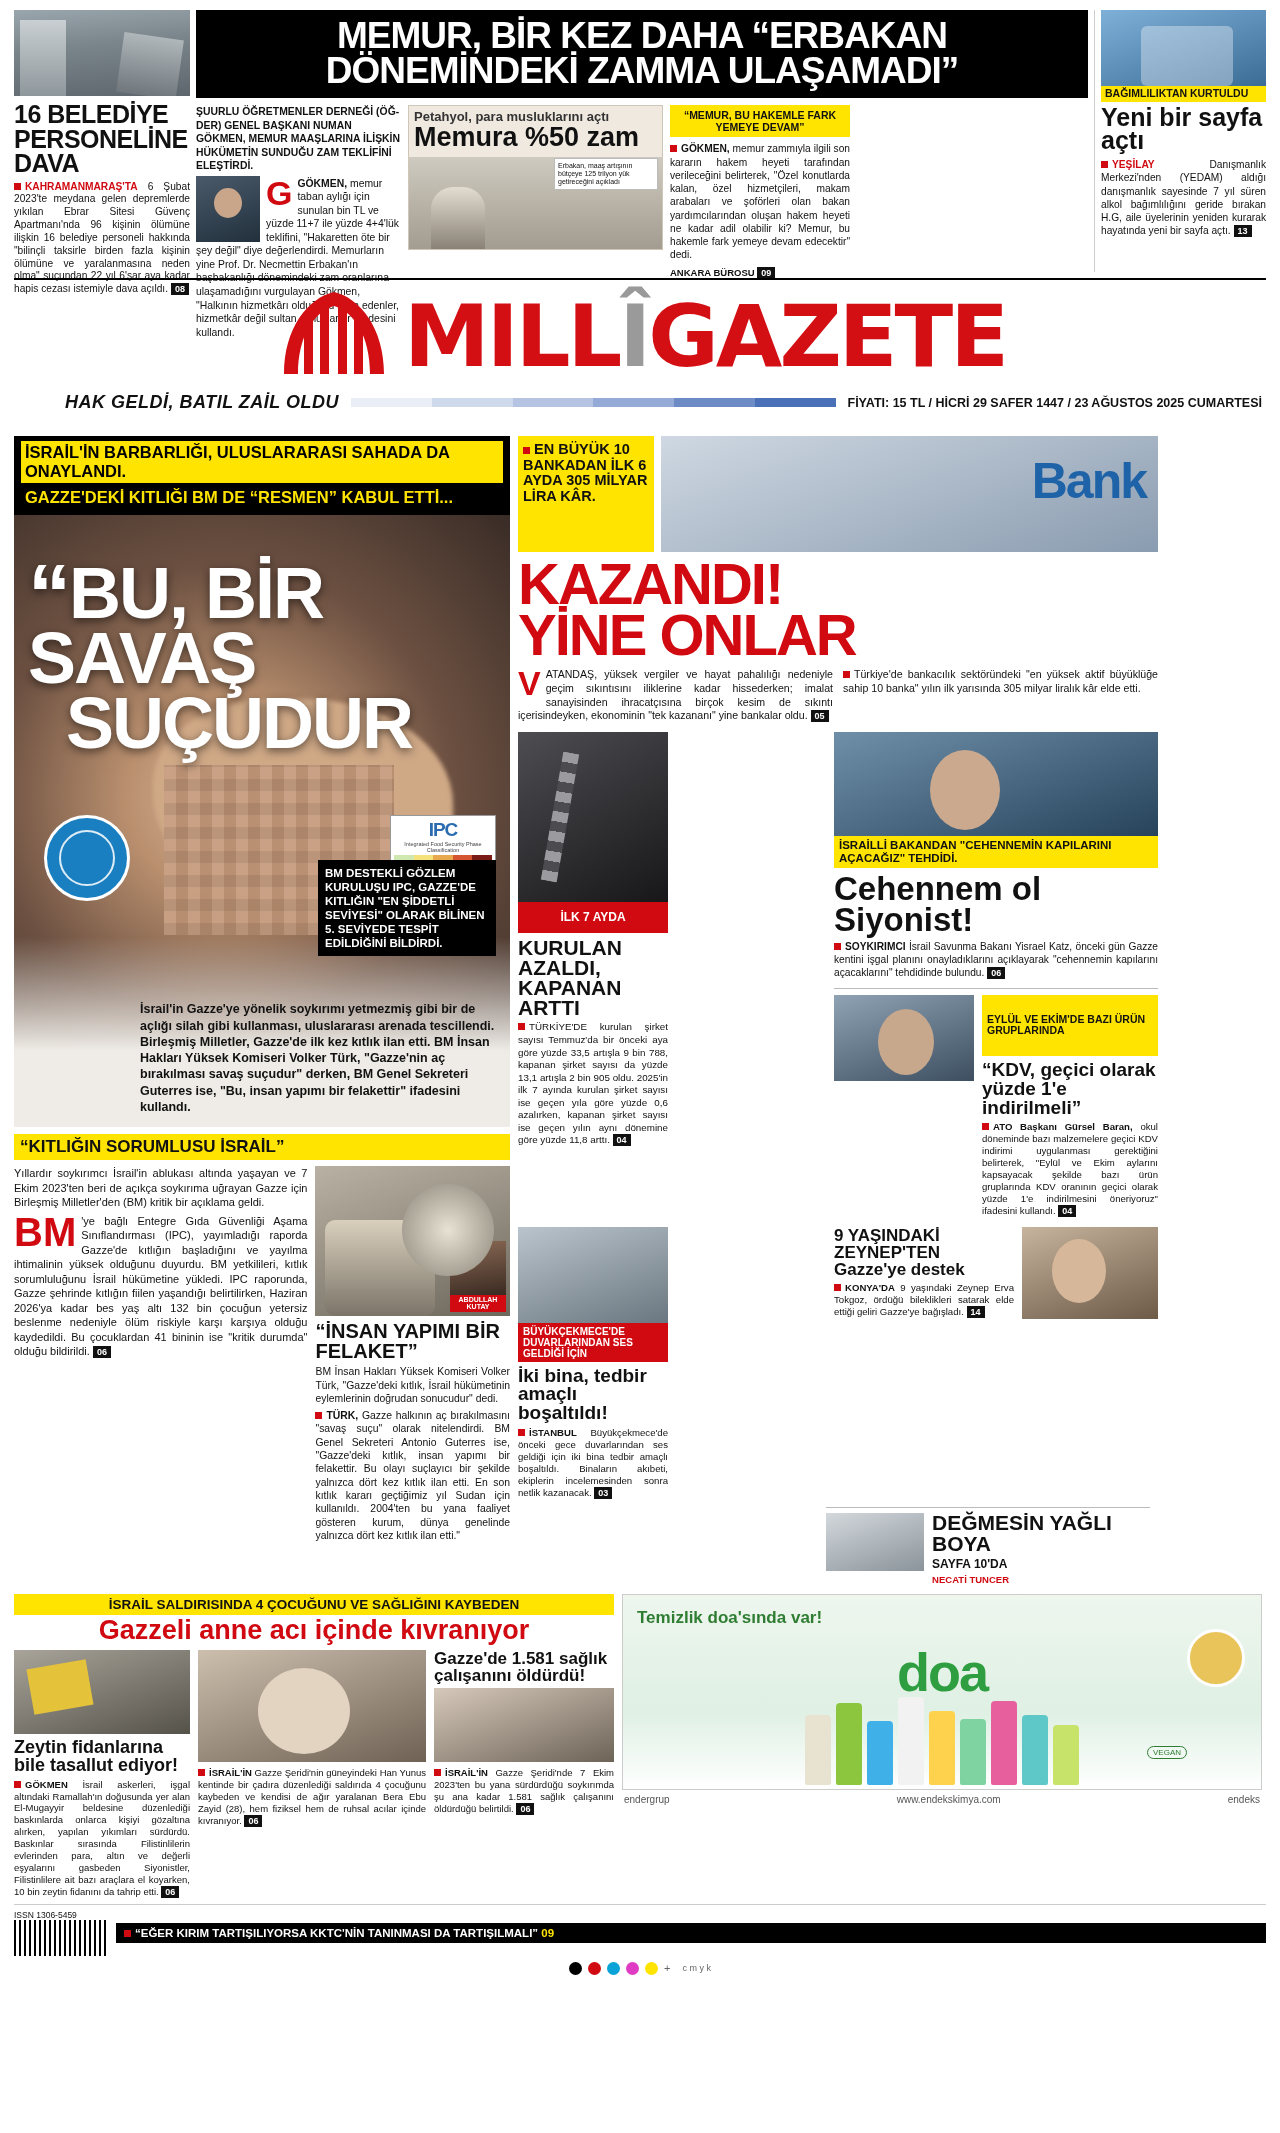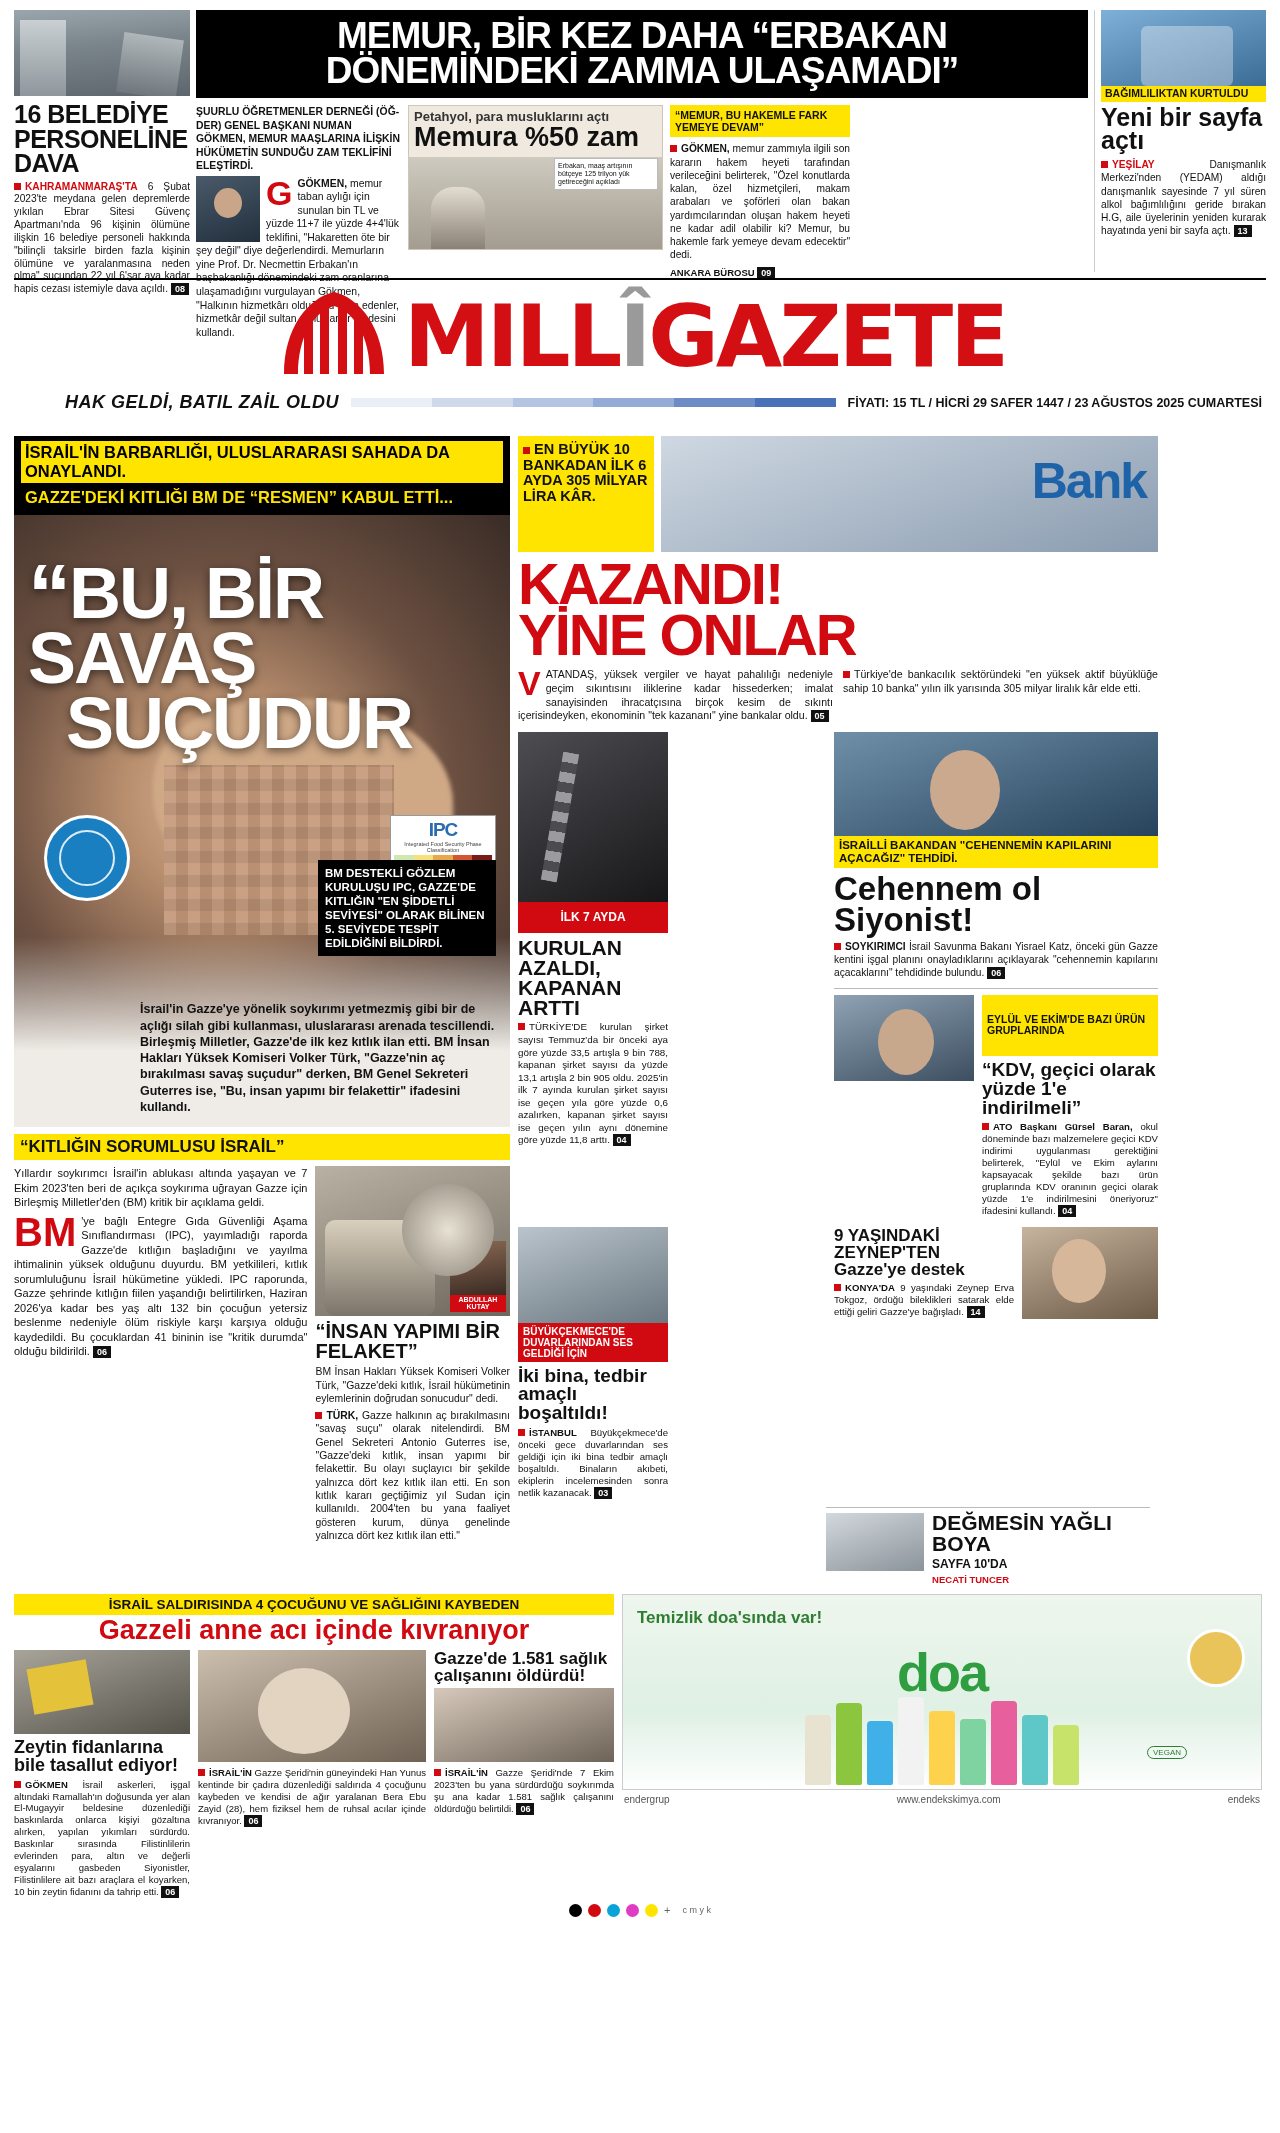--- a/index.html
+++ b/index.html
@@ -82,7 +82,7 @@
   .ts-col3 { width:180px; }
   .ts-yellow {
     background:#ffe400; font-size:10.5px; font-weight:bold; line-height:1.15;
-    padding:4px 5px; 
+    padding:4px 5px; text-align:center;
   }
   .ts-col3 p { font-size:10.2px; line-height:1.3; margin:5px 0 0; text-align:justify; }
 

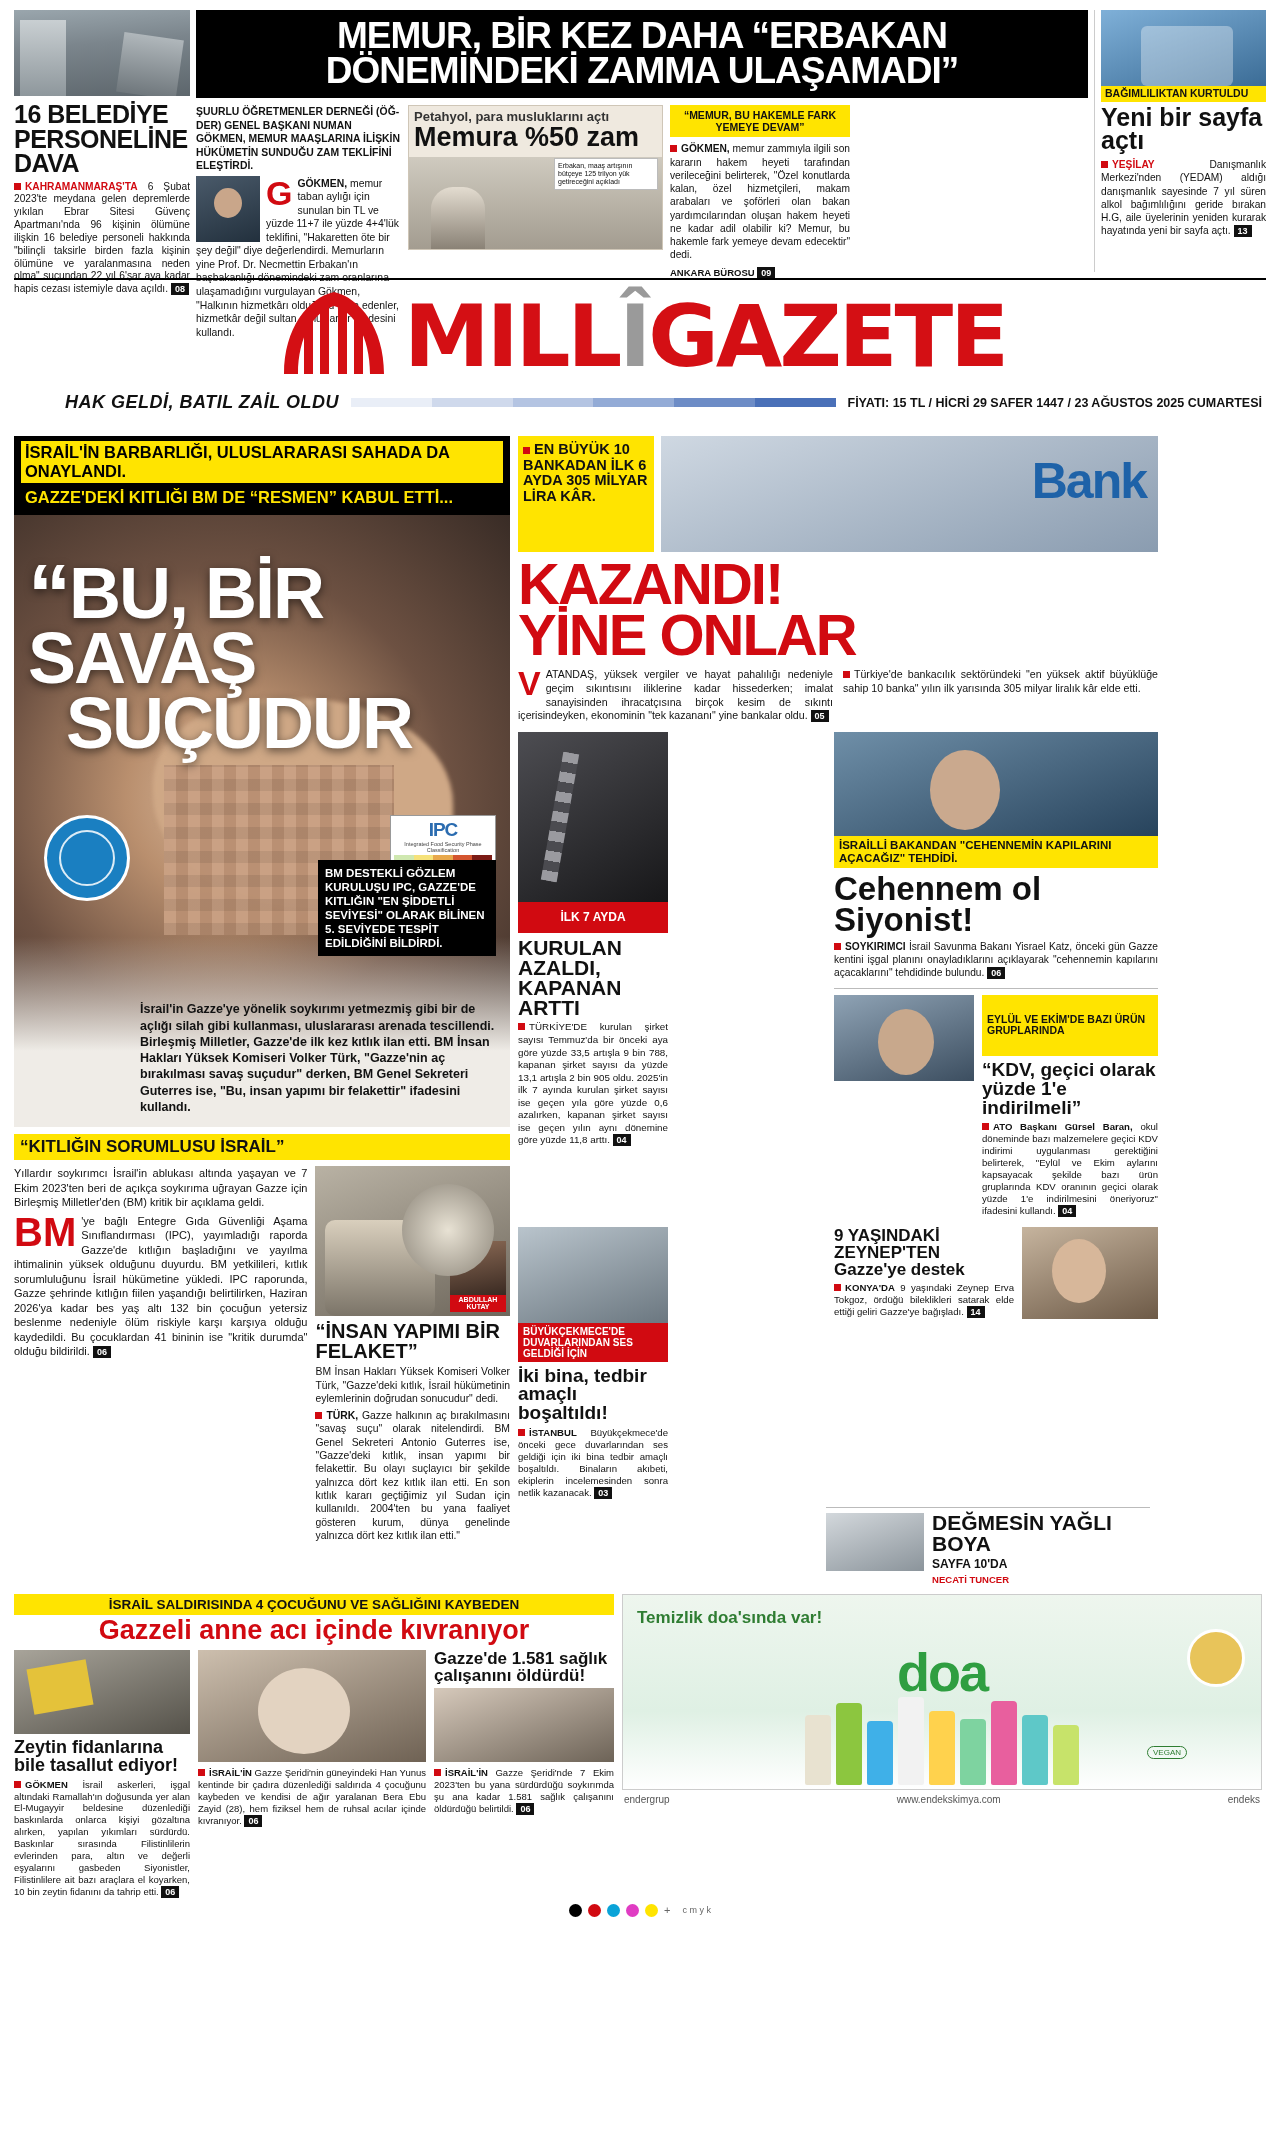--- a/index.html
+++ b/index.html
@@ -637,6 +637,16 @@
     </div>
   </div>
 
+  <div class="footer">
+    <div>
+      <div class="issn">ISSN 1306-5459</div>
+      <div class="barcode"></div>
+    </div>
+    <div class="foot-strip">
+      <span class="sq"></span><span>“EĞER KIRIM TARTIŞILIYORSA KKTC'NİN TANINMASI DA TARTIŞILMALI”</span>
+      <span class="pg">09</span>
+    </div>
+  </div>
 
   <div class="dots">
     <i style="background:#000"></i>

